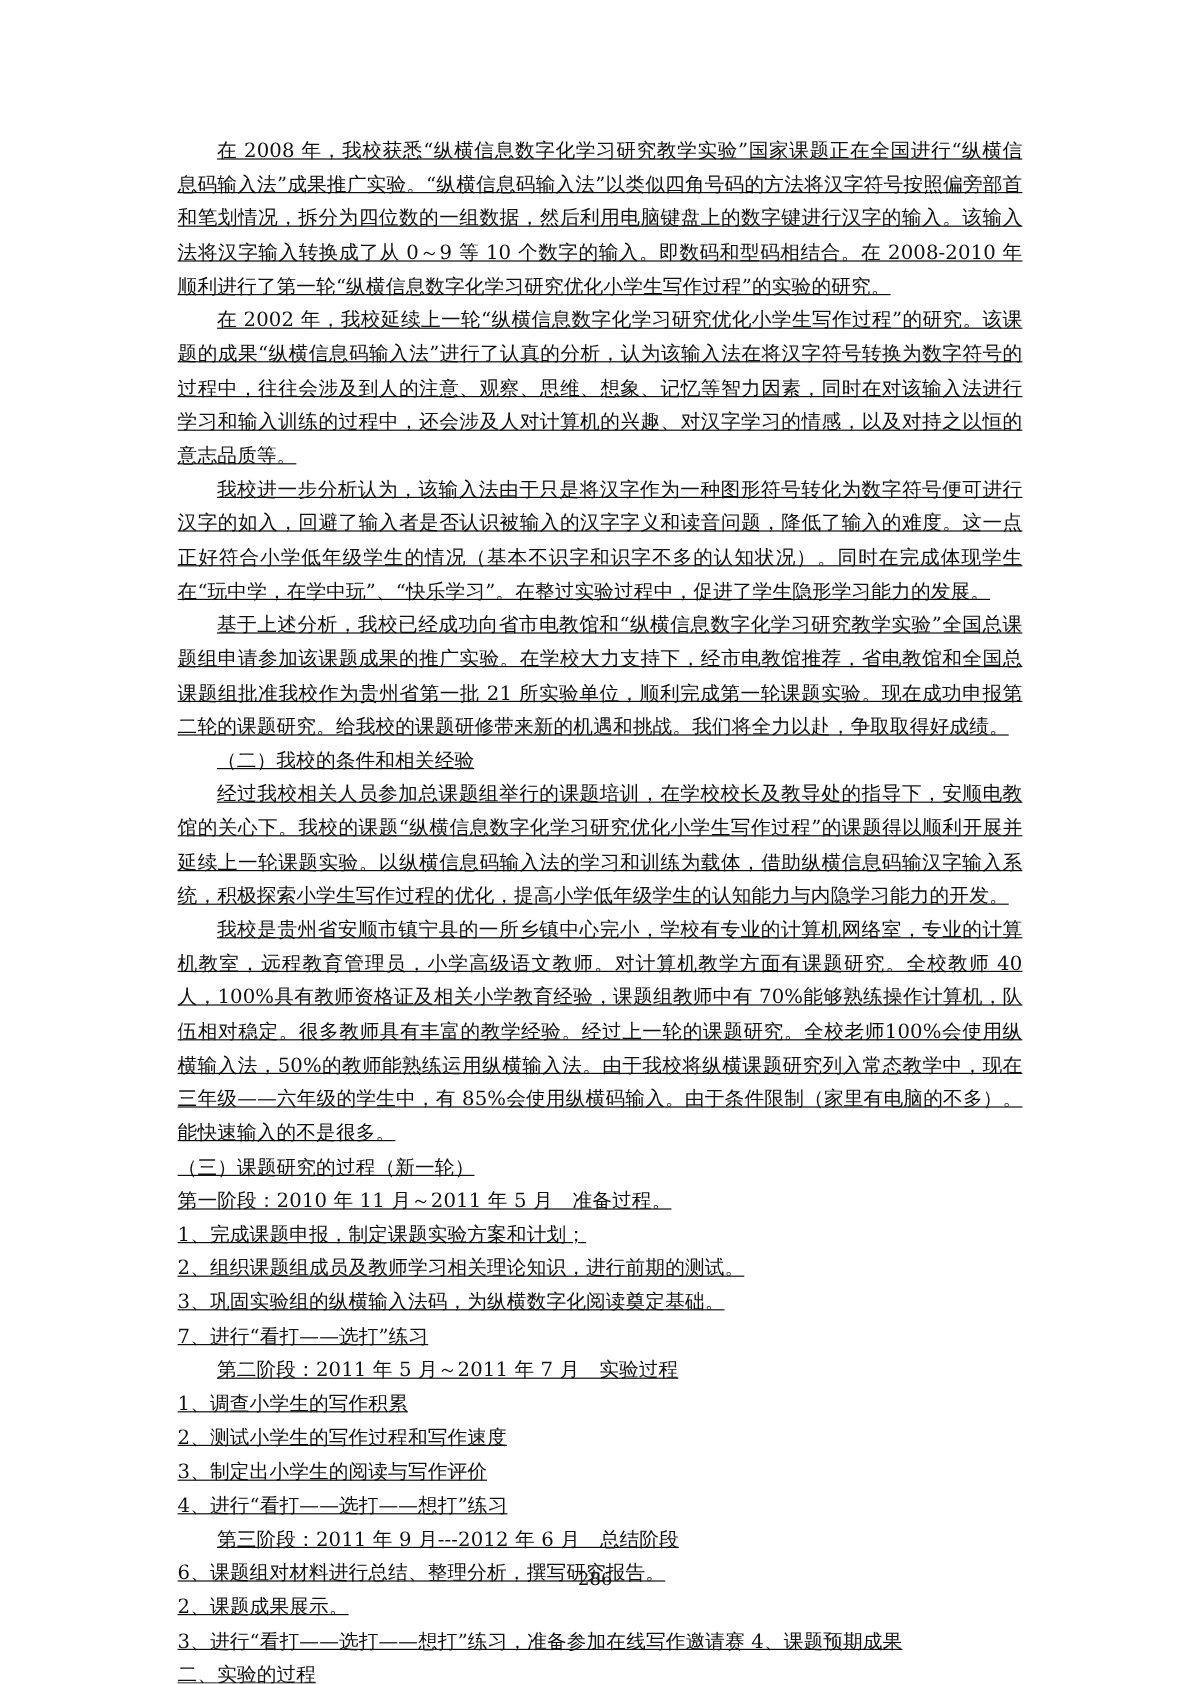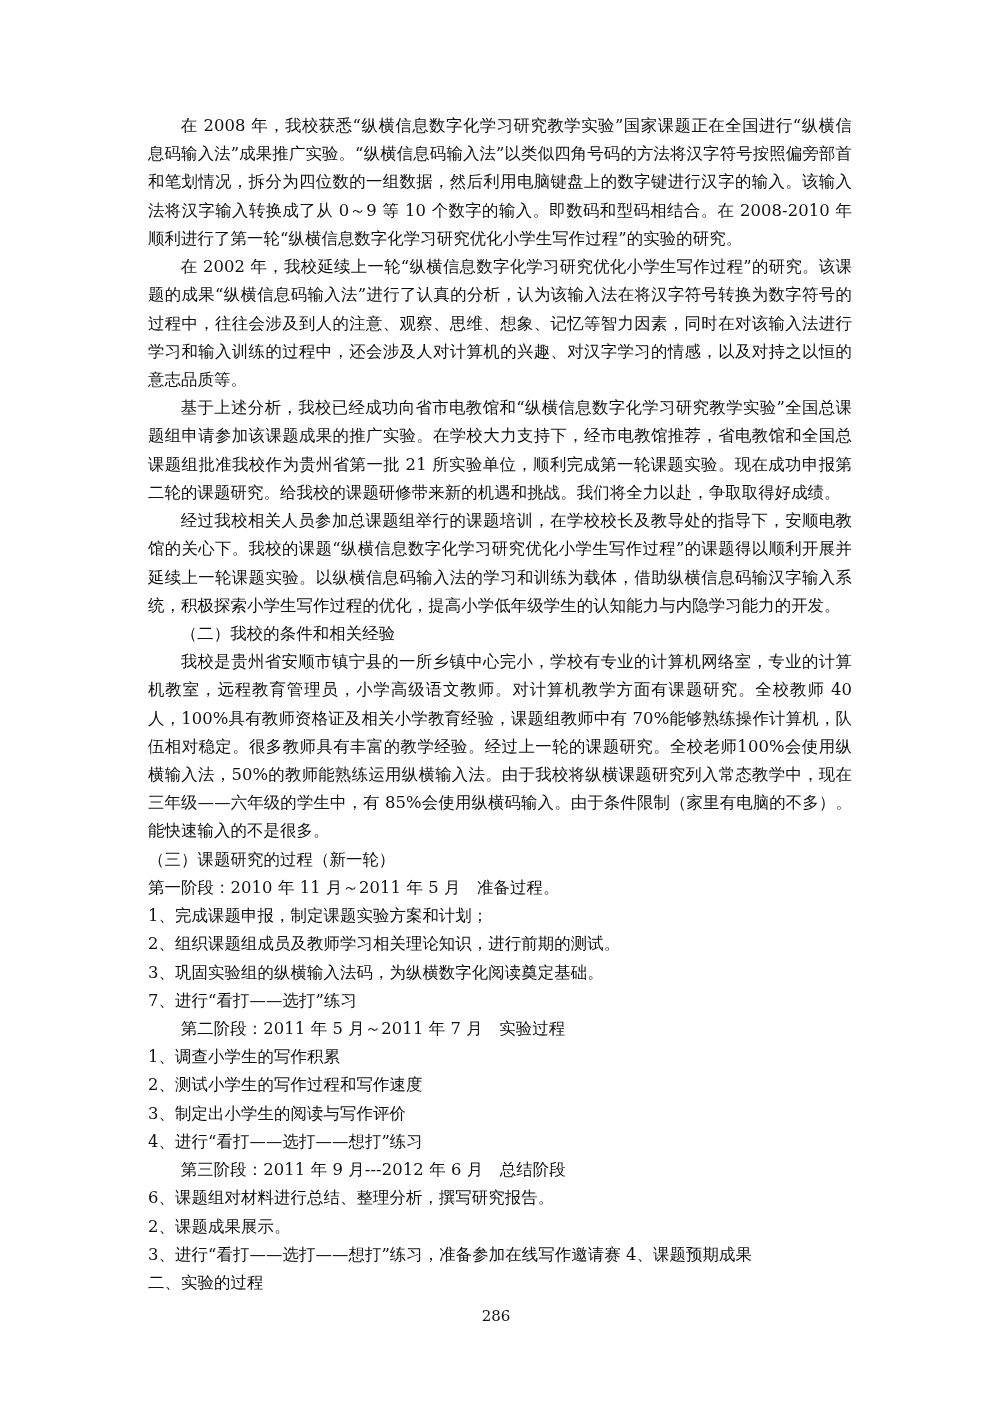--- a/index.html
+++ b/index.html
@@ -33,6 +33,7 @@
   .para {
     margin: 0;
     text-indent: 2em;
+    text-decoration: underline;
   }
   .para.flush {
     text-indent: 0;

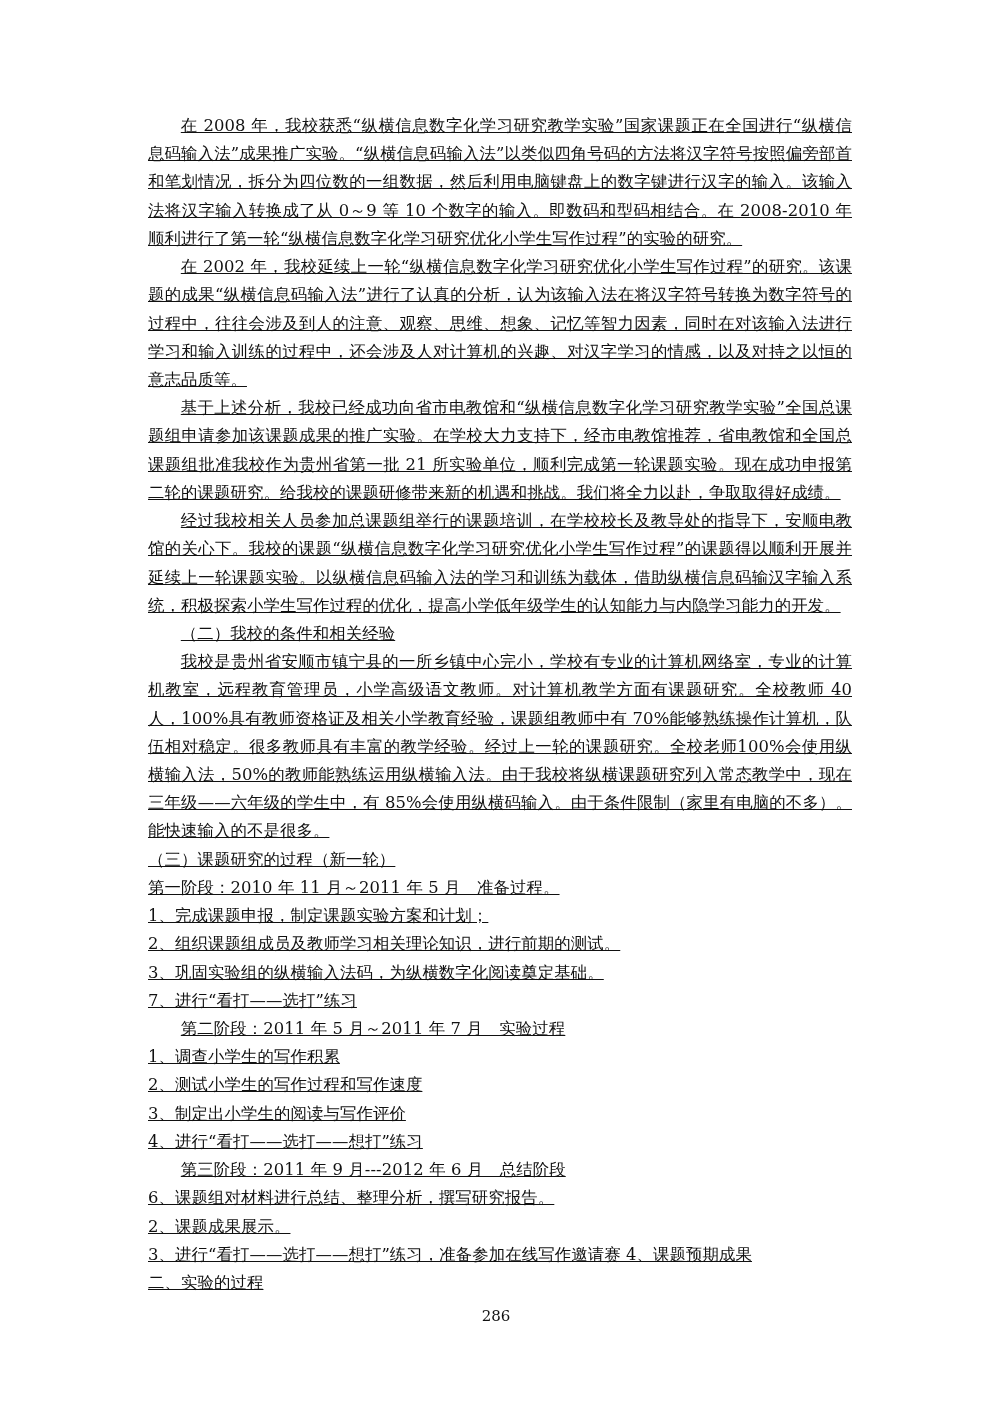--- a/index.html
+++ b/index.html
@@ -56,6 +56,7 @@
   <div class="doc-body">
     <p class="para">在 2008 年，我校获悉“纵横信息数字化学习研究教学实验”国家课题正在全国进行“纵横信息码输入法”成果推广实验。“纵横信息码输入法”以类似四角号码的方法将汉字符号按照偏旁部首和笔划情况，拆分为四位数的一组数据，然后利用电脑键盘上的数字键进行汉字的输入。该输入法将汉字输入转换成了从 0～9 等 10 个数字的输入。即数码和型码相结合。在 2008-2010 年顺利进行了第一轮“纵横信息数字化学习研究优化小学生写作过程”的实验的研究。</p>
     <p class="para">在 2002 年，我校延续上一轮“纵横信息数字化学习研究优化小学生写作过程”的研究。该课题的成果“纵横信息码输入法”进行了认真的分析，认为该输入法在将汉字符号转换为数字符号的过程中，往往会涉及到人的注意、观察、思维、想象、记忆等智力因素，同时在对该输入法进行学习和输入训练的过程中，还会涉及人对计算机的兴趣、对汉字学习的情感，以及对持之以恒的意志品质等。</p>
+    <p class="para">我校进一步分析认为，该输入法由于只是将汉字作为一种图形符号转化为数字符号便可进行汉字的如入，回避了输入者是否认识被输入的汉字字义和读音问题，降低了输入的难度。这一点正好符合小学低年级学生的情况（基本不识字和识字不多的认知状况）。同时在完成体现学生在“玩中学，在学中玩”、“快乐学习”。在整过实验过程中，促进了学生隐形学习能力的发展。</p>
     <p class="para">基于上述分析，我校已经成功向省市电教馆和“纵横信息数字化学习研究教学实验”全国总课题组申请参加该课题成果的推广实验。在学校大力支持下，经市电教馆推荐，省电教馆和全国总课题组批准我校作为贵州省第一批 21 所实验单位，顺利完成第一轮课题实验。现在成功申报第二轮的课题研究。给我校的课题研修带来新的机遇和挑战。我们将全力以赴，争取取得好成绩。</p>
     <p class="para">经过我校相关人员参加总课题组举行的课题培训，在学校校长及教导处的指导下，安顺电教馆的关心下。我校的课题“纵横信息数字化学习研究优化小学生写作过程”的课题得以顺利开展并延续上一轮课题实验。以纵横信息码输入法的学习和训练为载体，借助纵横信息码输汉字输入系统，积极探索小学生写作过程的优化，提高小学低年级学生的认知能力与内隐学习能力的开发。</p>
     <p class="para">（二）我校的条件和相关经验</p>

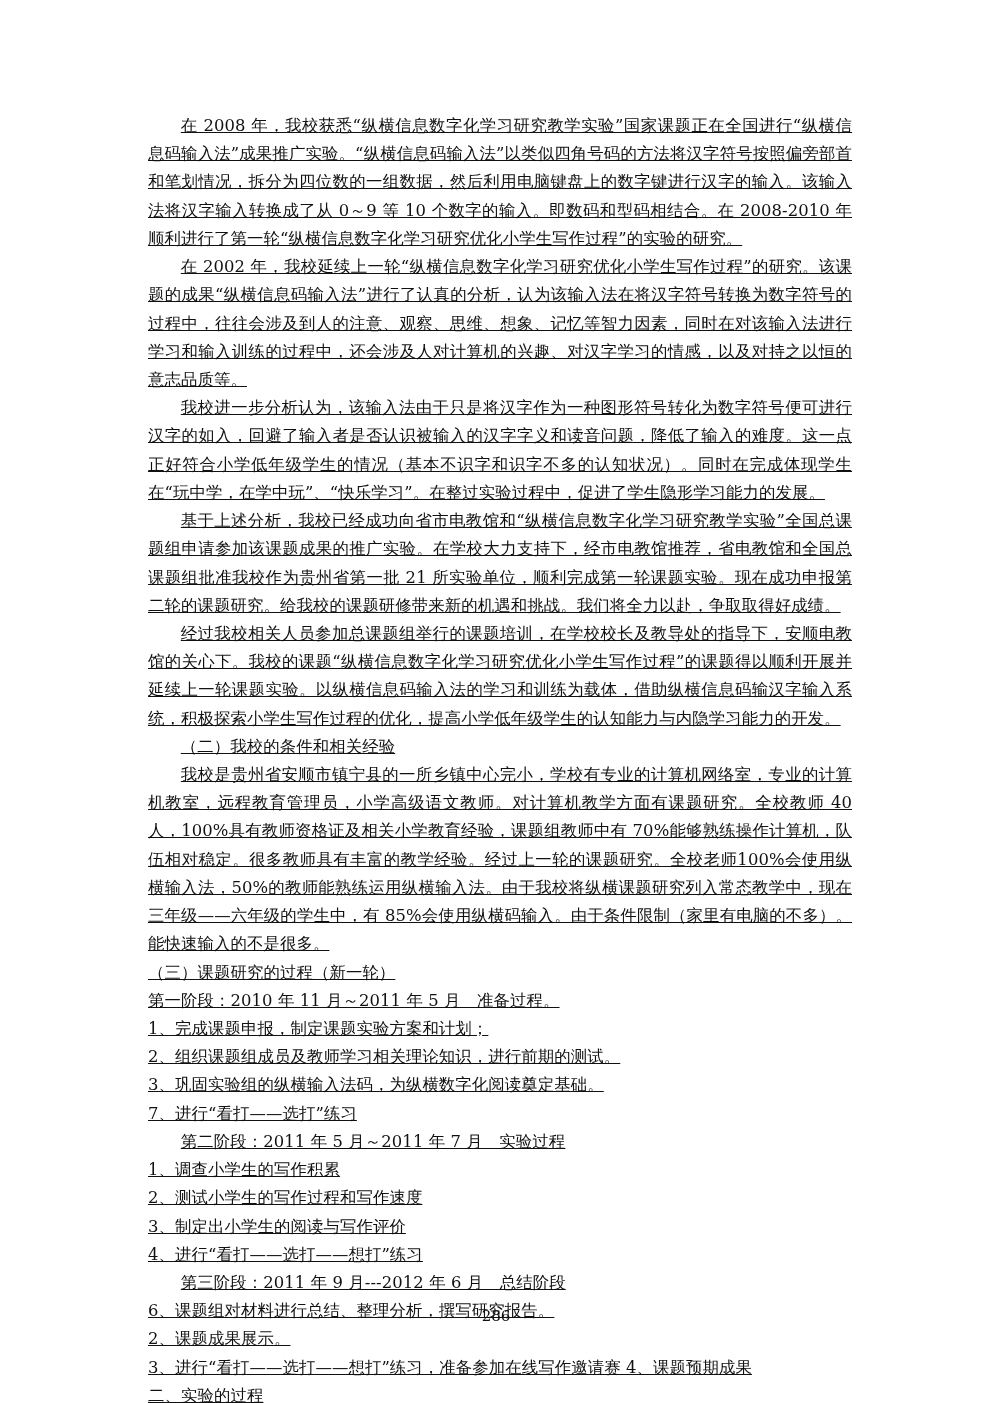--- a/index.html
+++ b/index.html
@@ -58,8 +58,8 @@
     <p class="para">在 2002 年，我校延续上一轮“纵横信息数字化学习研究优化小学生写作过程”的研究。该课题的成果“纵横信息码输入法”进行了认真的分析，认为该输入法在将汉字符号转换为数字符号的过程中，往往会涉及到人的注意、观察、思维、想象、记忆等智力因素，同时在对该输入法进行学习和输入训练的过程中，还会涉及人对计算机的兴趣、对汉字学习的情感，以及对持之以恒的意志品质等。</p>
     <p class="para">我校进一步分析认为，该输入法由于只是将汉字作为一种图形符号转化为数字符号便可进行汉字的如入，回避了输入者是否认识被输入的汉字字义和读音问题，降低了输入的难度。这一点正好符合小学低年级学生的情况（基本不识字和识字不多的认知状况）。同时在完成体现学生在“玩中学，在学中玩”、“快乐学习”。在整过实验过程中，促进了学生隐形学习能力的发展。</p>
     <p class="para">基于上述分析，我校已经成功向省市电教馆和“纵横信息数字化学习研究教学实验”全国总课题组申请参加该课题成果的推广实验。在学校大力支持下，经市电教馆推荐，省电教馆和全国总课题组批准我校作为贵州省第一批 21 所实验单位，顺利完成第一轮课题实验。现在成功申报第二轮的课题研究。给我校的课题研修带来新的机遇和挑战。我们将全力以赴，争取取得好成绩。</p>
+    <p class="para">（二）我校的条件和相关经验</p>
     <p class="para">经过我校相关人员参加总课题组举行的课题培训，在学校校长及教导处的指导下，安顺电教馆的关心下。我校的课题“纵横信息数字化学习研究优化小学生写作过程”的课题得以顺利开展并延续上一轮课题实验。以纵横信息码输入法的学习和训练为载体，借助纵横信息码输汉字输入系统，积极探索小学生写作过程的优化，提高小学低年级学生的认知能力与内隐学习能力的开发。</p>
-    <p class="para">（二）我校的条件和相关经验</p>
     <p class="para">我校是贵州省安顺市镇宁县的一所乡镇中心完小，学校有专业的计算机网络室，专业的计算机教室，远程教育管理员，小学高级语文教师。对计算机教学方面有课题研究。全校教师 40 人，100%具有教师资格证及相关小学教育经验，课题组教师中有 70%能够熟练操作计算机，队伍相对稳定。很多教师具有丰富的教学经验。经过上一轮的课题研究。全校老师100%会使用纵横输入法，50%的教师能熟练运用纵横输入法。由于我校将纵横课题研究列入常态教学中，现在三年级——六年级的学生中，有 85%会使用纵横码输入。由于条件限制（家里有电脑的不多）。能快速输入的不是很多。</p>
     <p class="para flush">（三）课题研究的过程（新一轮）</p>
     <p class="para flush">第一阶段：2010 年 11 月～2011 年 5 月　准备过程。</p>

